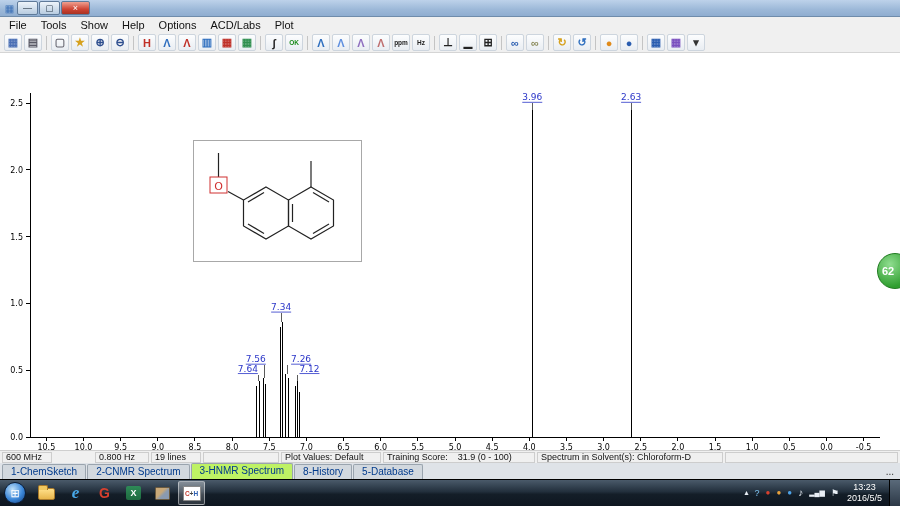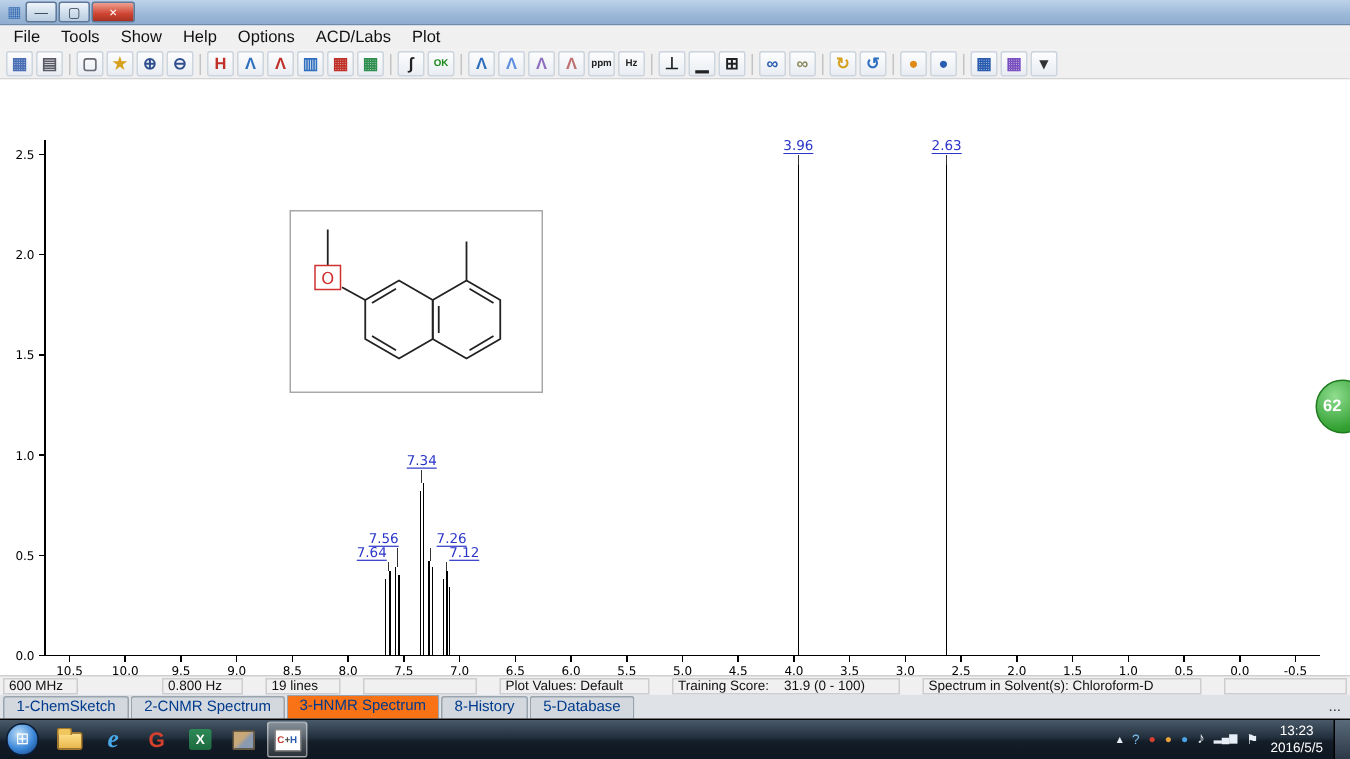--- a/index.html
+++ b/index.html
@@ -42,7 +42,7 @@
 .badge{position:absolute;right:-13px;top:200px;width:36px;height:36px;border-radius:50%;background:radial-gradient(circle at 35% 30%,#8fdd8f,#2f9e2f 70%);border:1px solid #1f7a1f;color:#fff;font-size:11px;font-weight:bold;display:flex;align-items:center;padding-left:4px}
 
 
-.statusbar{height:13px;background:#f0f0f0;border-top:1px solid #cfcfcf;display:flex;align-items:center;gap:15px;padding:0 2px;font-size:9px;color:#111}
+.statusbar{height:13px;background:#f0f0f0;border-top:1px solid #cfcfcf;display:flex;align-items:center;gap:2px;padding:0 2px;font-size:9px;color:#111}
 .sfield{border:1px solid #cdcdcd;height:11px;line-height:9px;padding:0 3px;white-space:pre;overflow:hidden}
 
 

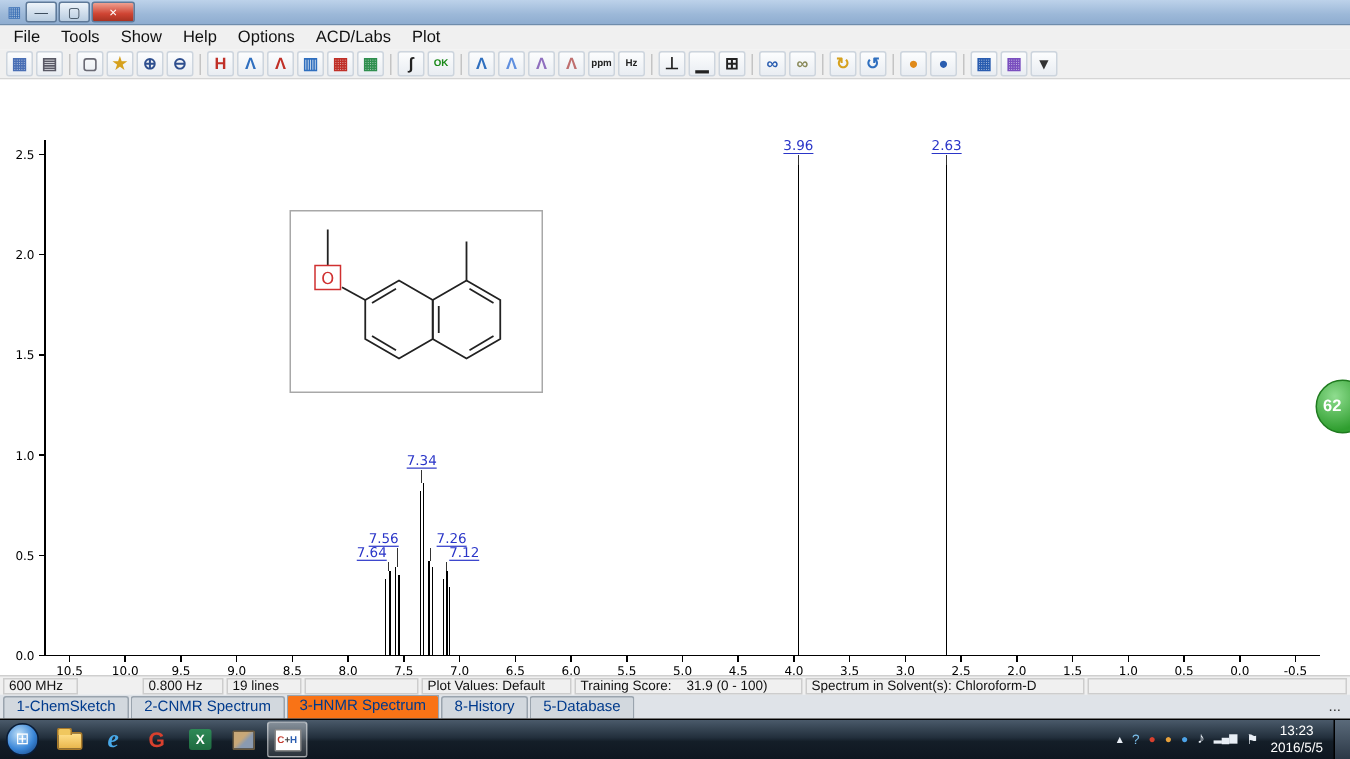--- a/index.html
+++ b/index.html
@@ -48,7 +48,7 @@
 
 .tabbar{height:16px;background:#dfe3e8;display:flex;align-items:flex-end;font-size:10px;color:#003a8c;padding-left:2px}
 .tab{height:15px;line-height:14px;padding:0 8px;border:1px solid #9aa4ae;border-bottom:none;background:#d2d8de;margin-right:1px;border-radius:2px 2px 0 0;white-space:nowrap}
-.tab.active{background:#f97316;height:16px}
+.tab.active{background:#bef264;height:16px}
 .tab-overflow{margin-left:auto;margin-right:6px;color:#333;line-height:14px}
 
 

